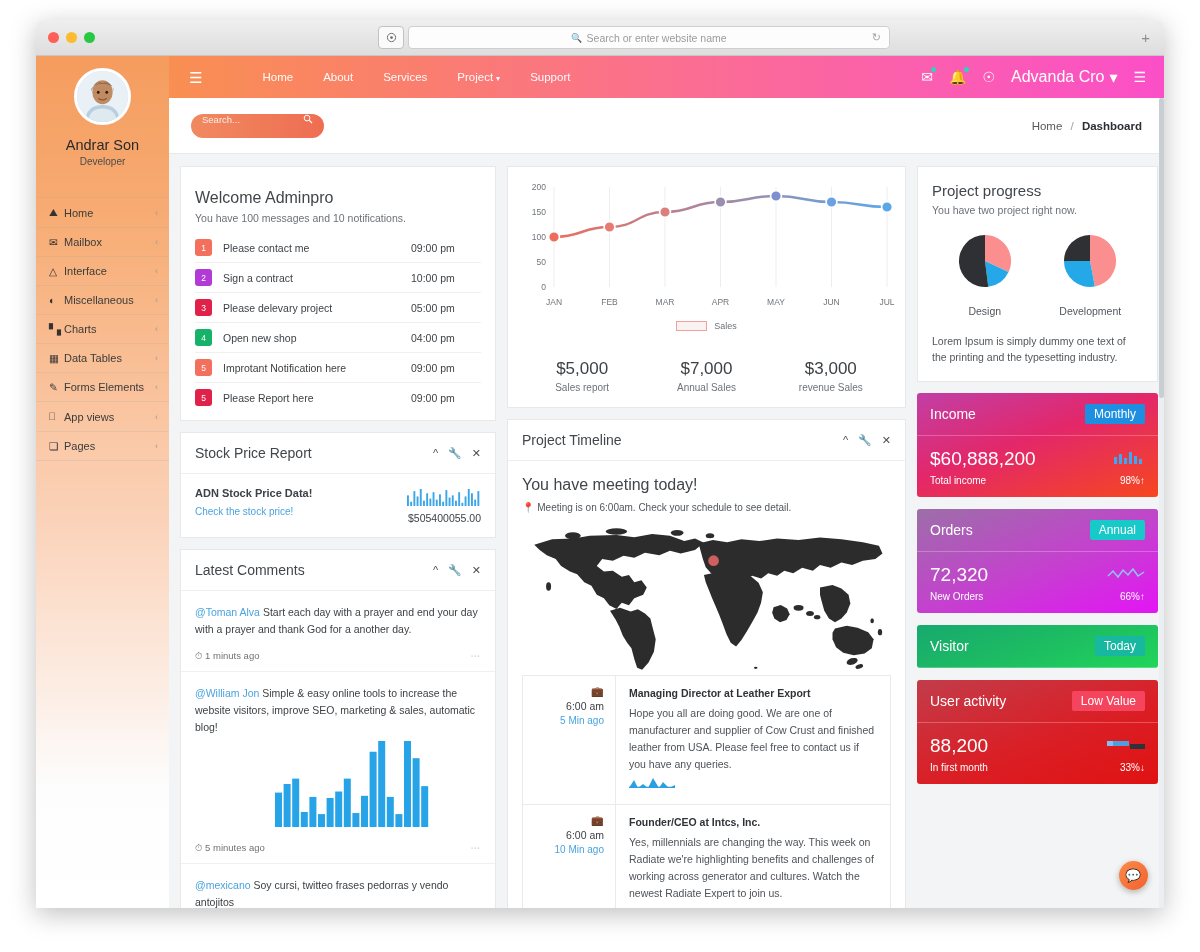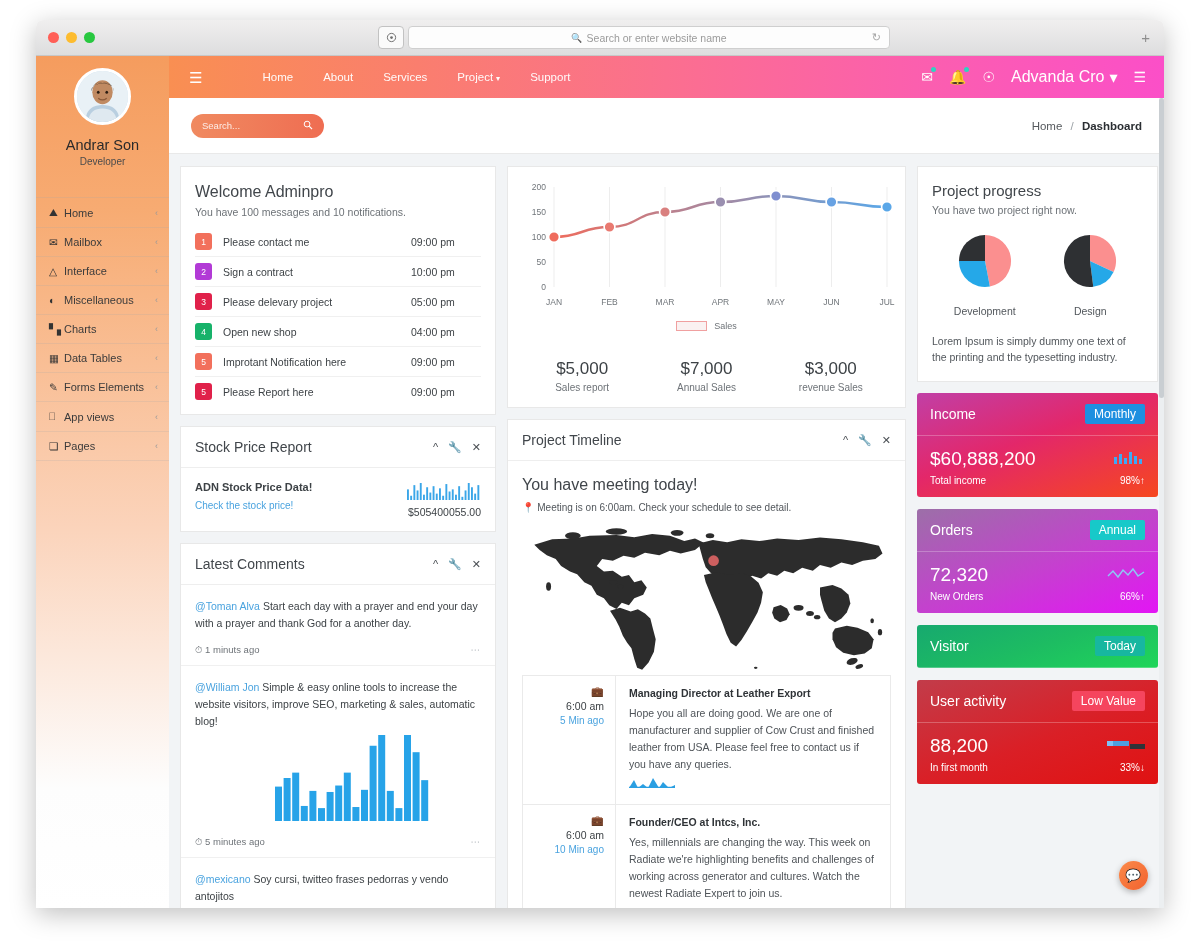--- a/index.html
+++ b/index.html
@@ -104,7 +104,7 @@
   #searchbox {
     width: 133px; height: 24px; border-radius: 13px;
     background: linear-gradient(90deg, #f08a60, #ef6d52);
-    display: flex; align-items: center; padding: 0 11px;
+    display: flex; padding: 0 11px;
     cursor: text;
   }
   #searchbox .sph { font-size: 9.5px; color: #fdece6; flex: 1; }

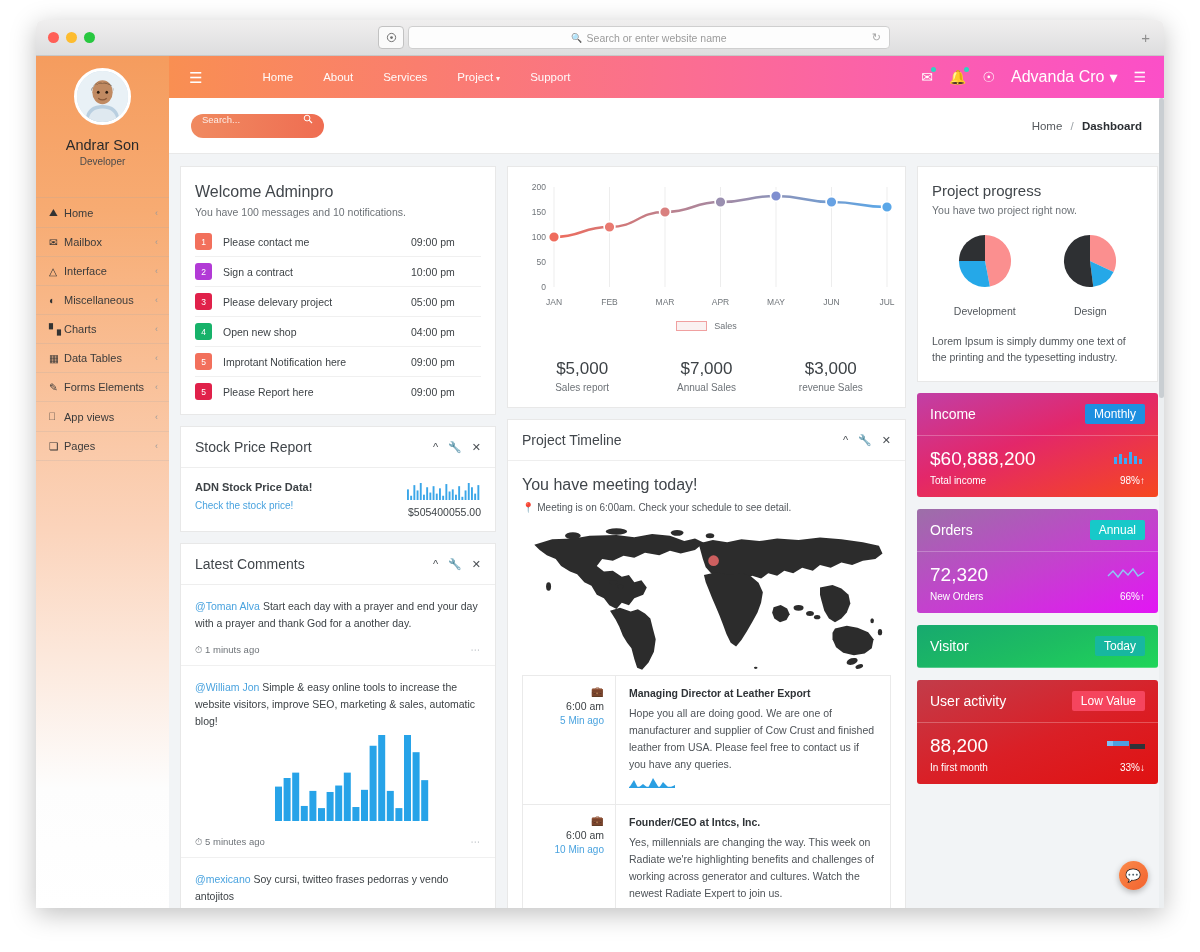--- a/index.html
+++ b/index.html
@@ -130,7 +130,7 @@
   .card-body { padding: 14px; }
 
   
-  #welcome-card { padding: 16px 14px 8px 14px; }
+  #welcome-card { padding: 22px 14px 8px 14px; }
   #welcome-card h3 { font-size: 16px; font-weight: 400; color: #41464b; }
   #welcome-card .sub { font-size: 10.5px; color: #6d7277; margin-top: 5px; }
   .msg-list { margin-top: 9px; }

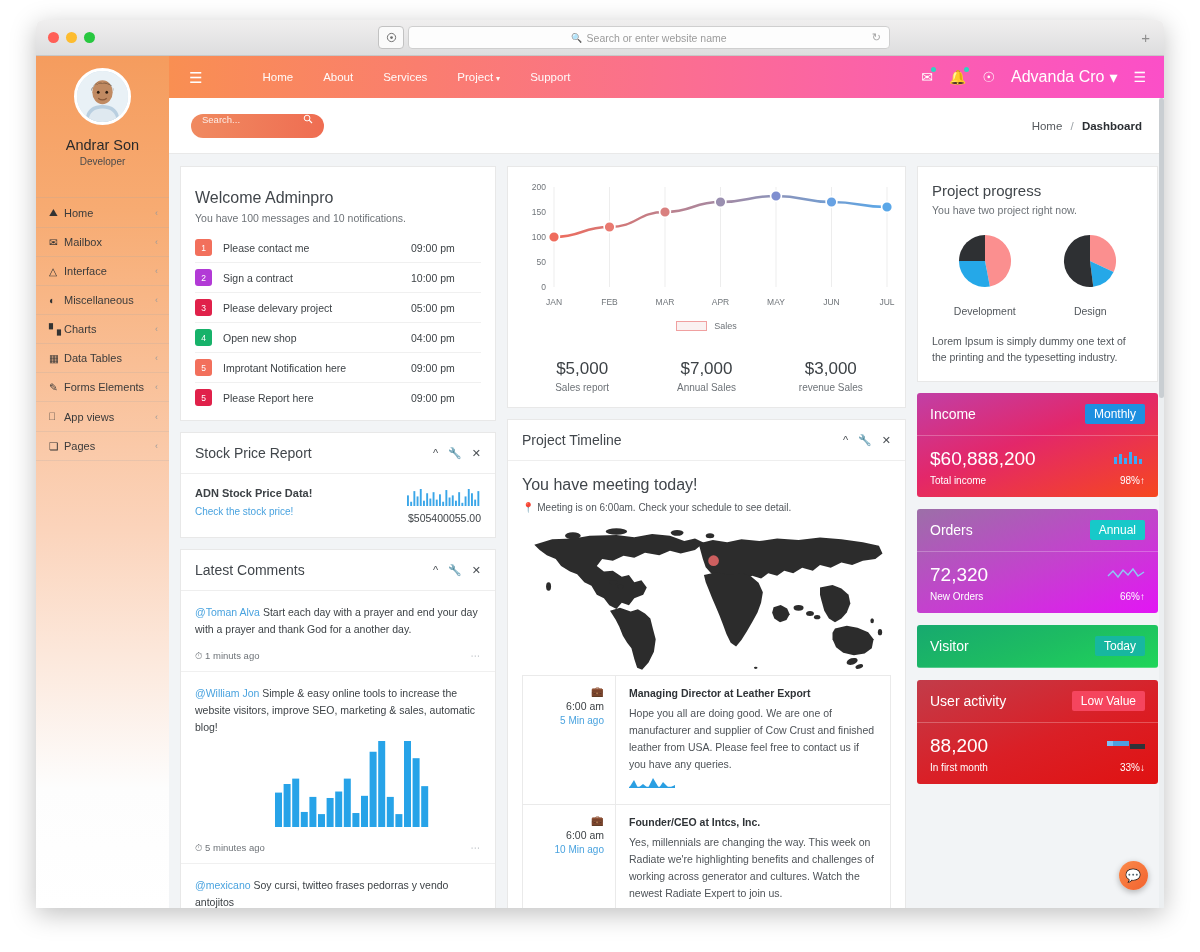--- a/index.html
+++ b/index.html
@@ -659,20 +659,20 @@
               <div class="sub">You have two project right now.</div>
               <div id="pies">
                 <div class="pie-wrap">
+                  <svg id="pie0" width="62" height="62" viewBox="0 0 100 100">
+                      <path d="M50 50 L50 8 A42 42 0 0 1 88.00273620357282 67.88273024573306 Z" fill="#fb8f8f"></path>
+                      <path d="M50 50 L88.00273620357282 67.88273024573306 A42 42 0 0 1 55.26399580970077 91.66881745520807 Z" fill="#25a8e8"></path>
+                      <path d="M50 50 L55.26399580970077 91.66881745520807 A42 42 0 1 1 49.99999999999999 8 Z" fill="#2e3033"></path>
+                    </svg>
+                  <div class="pie-lbl">Design</div>
+                </div>
+                <div class="pie-wrap">
                   <svg id="pie1" width="62" height="62" viewBox="0 0 100 100">
                       <path d="M50 50 L50 8 A42 42 0 0 1 57.87001521260045 91.25606453060493 Z" fill="#fb8f8f"></path>
                       <path d="M50 50 L57.87001521260045 91.25606453060493 A42 42 0 0 1 8 50.00000000000001 Z" fill="#25a8e8"></path>
                       <path d="M50 50 L8 50.00000000000001 A42 42 0 0 1 49.99999999999999 8 Z" fill="#2e3033"></path>
                     </svg>
                   <div class="pie-lbl">Development</div>
-                </div>
-                <div class="pie-wrap">
-                  <svg id="pie0" width="62" height="62" viewBox="0 0 100 100">
-                      <path d="M50 50 L50 8 A42 42 0 0 1 88.00273620357282 67.88273024573306 Z" fill="#fb8f8f"></path>
-                      <path d="M50 50 L88.00273620357282 67.88273024573306 A42 42 0 0 1 55.26399580970077 91.66881745520807 Z" fill="#25a8e8"></path>
-                      <path d="M50 50 L55.26399580970077 91.66881745520807 A42 42 0 1 1 49.99999999999999 8 Z" fill="#2e3033"></path>
-                    </svg>
-                  <div class="pie-lbl">Design</div>
                 </div>
               </div>
               <div class="ptext">Lorem Ipsum is simply dummy one text of the printing and the typesetting industry.</div>

